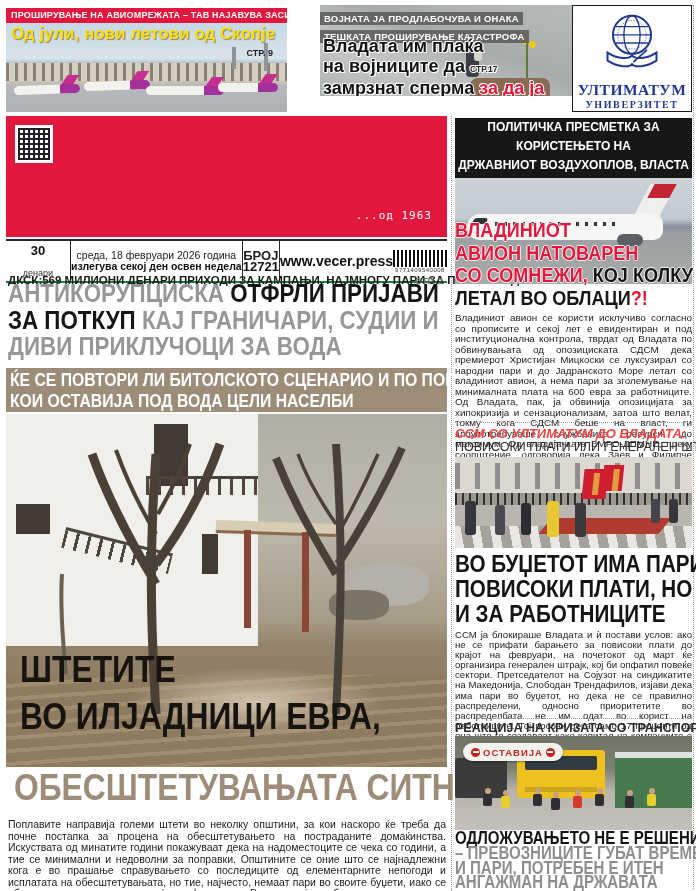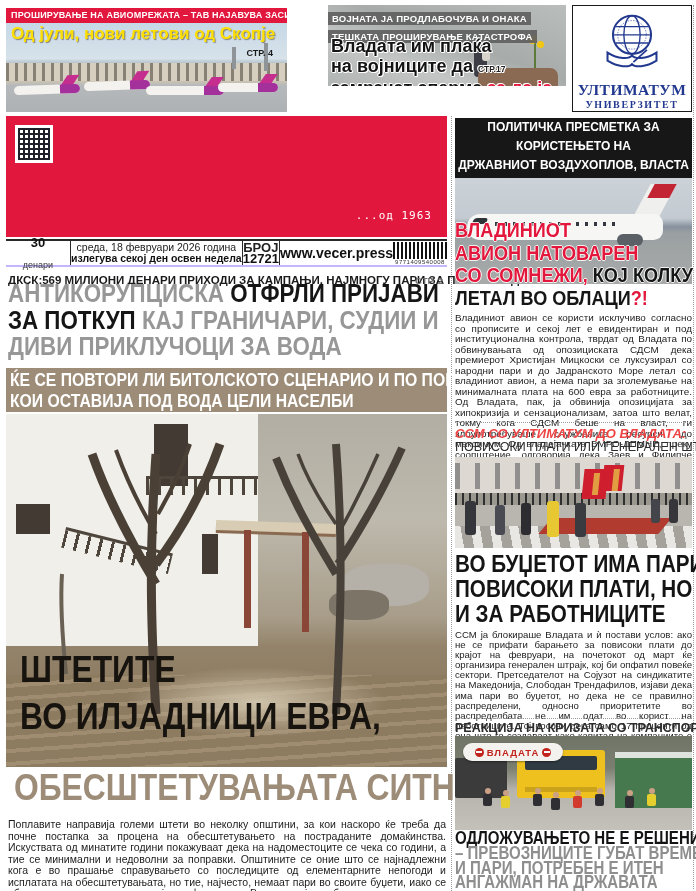--- a/index.html
+++ b/index.html
@@ -21,8 +21,8 @@
   .wizz::after{content:"";position:absolute;right:0;top:0;width:20px;height:9px;background:#a4319b;border-radius:0 6px 6px 0;}
   .promo-air .yellow{position:absolute;left:5px;top:17px;color:#ffdf00;font-weight:bold;font-size:17px;line-height:18px;text-shadow:1px 1px 1px rgba(60,40,0,.5);}
   .promo-air .pg{position:absolute;right:14px;top:40px;color:#1a1a1a;font-size:9px;font-weight:bold;}
-  .promo-ukr{left:328px;top:5px;width:238px;height:81px;overflow:hidden;
-    background:linear-gradient(200deg,#b9bdbb 0%,#a7acab 45%,#c3c6c4 70%,#b0b4b2 100%);}
+  .promo-ukr{left:320px;top:5px;width:238px;height:91px;overflow:hidden;
+    background:linear-gradient(200deg,#b9bdbb 0%,#a7acab 45%,#c3c6c4 70%,#b0b4b2 100%);padding-left:40px;}
   .promo-ukr .kick{position:absolute;left:0;top:3px;}
   .promo-ukr .kick span{display:inline-block;background:rgba(96,96,96,.92);color:#fff;font-size:9.5px;font-weight:bold;line-height:13px;padding:0 4px;letter-spacing:.2px;}
   .promo-ukr .hl{position:absolute;left:3px;top:32px;font-weight:bold;font-size:18px;line-height:19.5px;color:#141414;

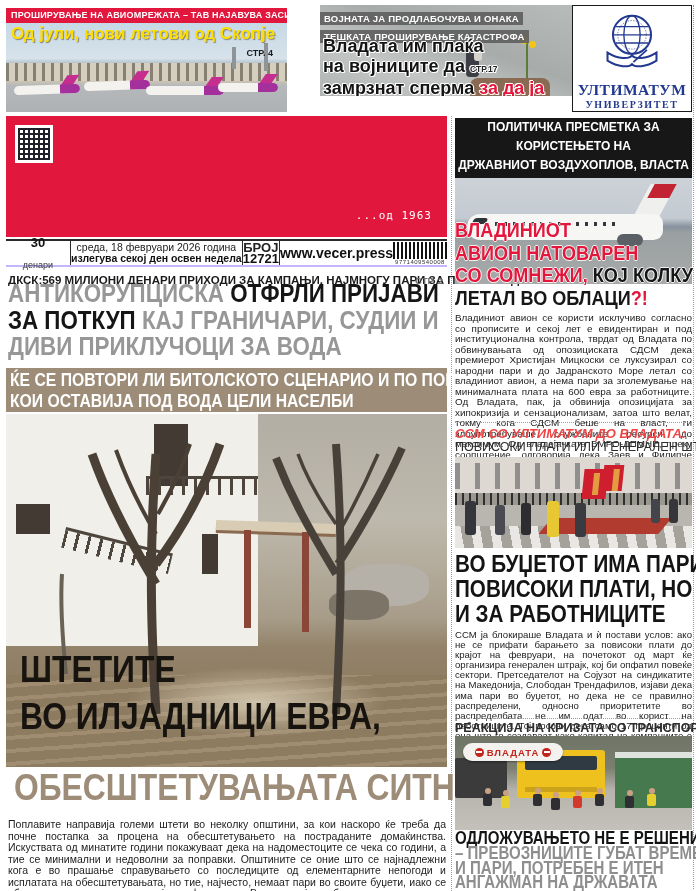--- a/index.html
+++ b/index.html
@@ -151,7 +151,7 @@
     <div class="yellow">
       <span>Од јули, нови летови од Скопје</span><br>
     </div>
-    <div class="pg">СТР. 4</div>
+    <div class="pg">СТР. 9</div>
   </div>
 
   <div class="abs promo-ukr">

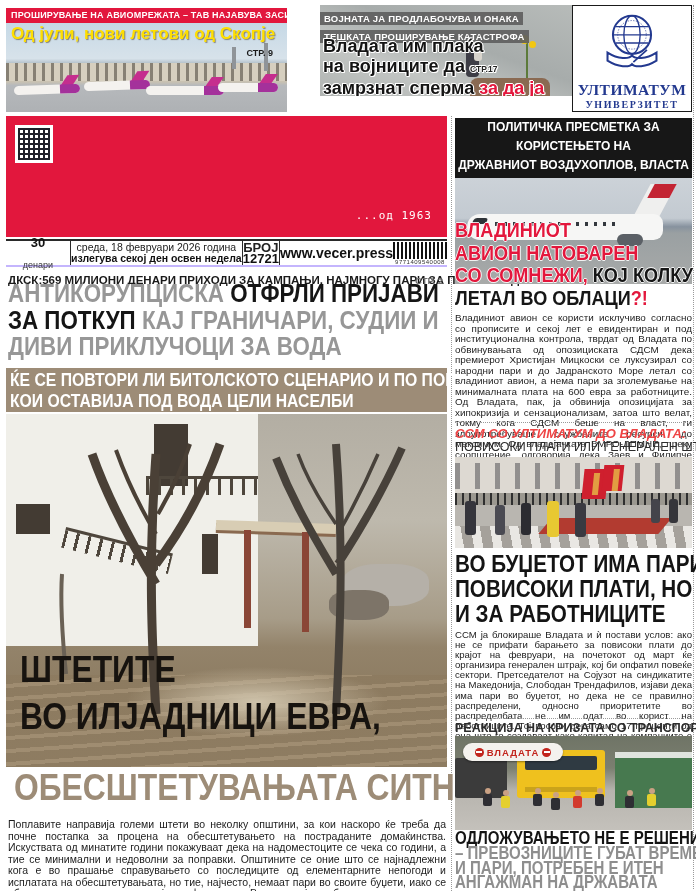--- a/index.html
+++ b/index.html
@@ -44,7 +44,7 @@
     background-size:5px 5px;background-color:#fff;}
   .logo{position:absolute;left:62px;top:114px;color:#fff;font-family:"DejaVu Sans",sans-serif;font-weight:bold;font-size:110px;line-height:110px;letter-spacing:-5px;}
   .since{position:absolute;right:15px;bottom:15px;color:#fff;font-family:"DejaVu Sans Mono",monospace;font-size:11px;letter-spacing:1px;}
-  .datebar{left:6px;top:239px;width:441px;height:28px;border-top:2px solid #2a2a2a;border-bottom:2px solid #c4b5fd;box-sizing:border-box;display:flex;align-items:center;}
+  .datebar{left:6px;top:239px;width:441px;height:44px;border-top:2px solid #2a2a2a;border-bottom:2px solid #15803d;box-sizing:border-box;display:flex;align-items:center;}
   .datebar .cell{height:100%;display:flex;flex-direction:column;justify-content:center;align-items:center;}
   .datebar .c1{width:92px;}
   .datebar .c2{width:184px;border-left:1px solid #2a2a2a;border-right:1px solid #2a2a2a;}

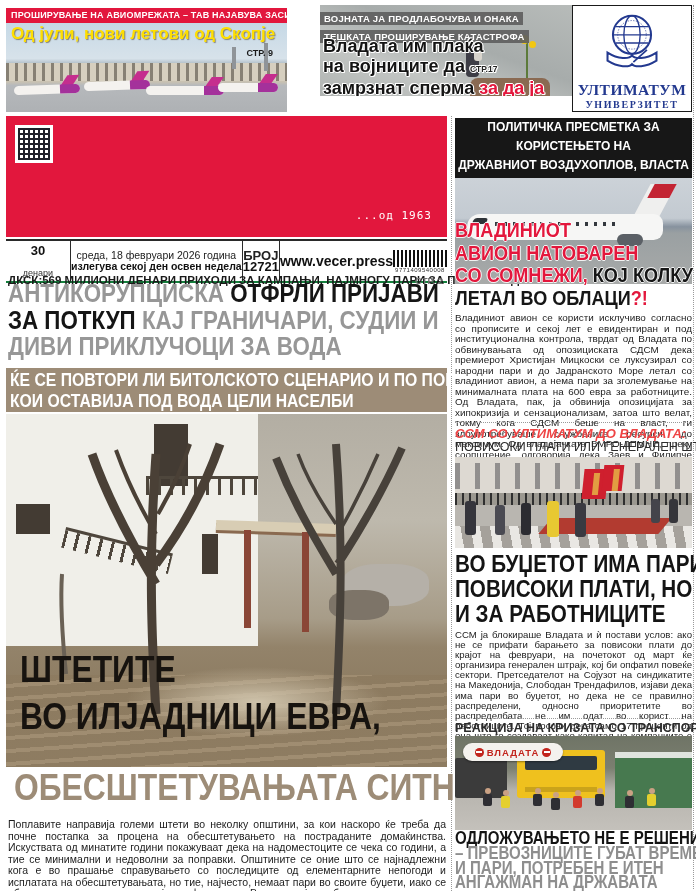--- a/index.html
+++ b/index.html
@@ -335,7 +335,7 @@
     <div class="vest" style="left:192px;top:58px;"></div>
     <div class="banner">
       <span class="noentry"></span>
-      <span class="txt">ВЛАДАТА</span>
+      <span class="txt">ОСТАВИЈА</span>
       <span class="noentry"></span>
     </div>
   </div>

